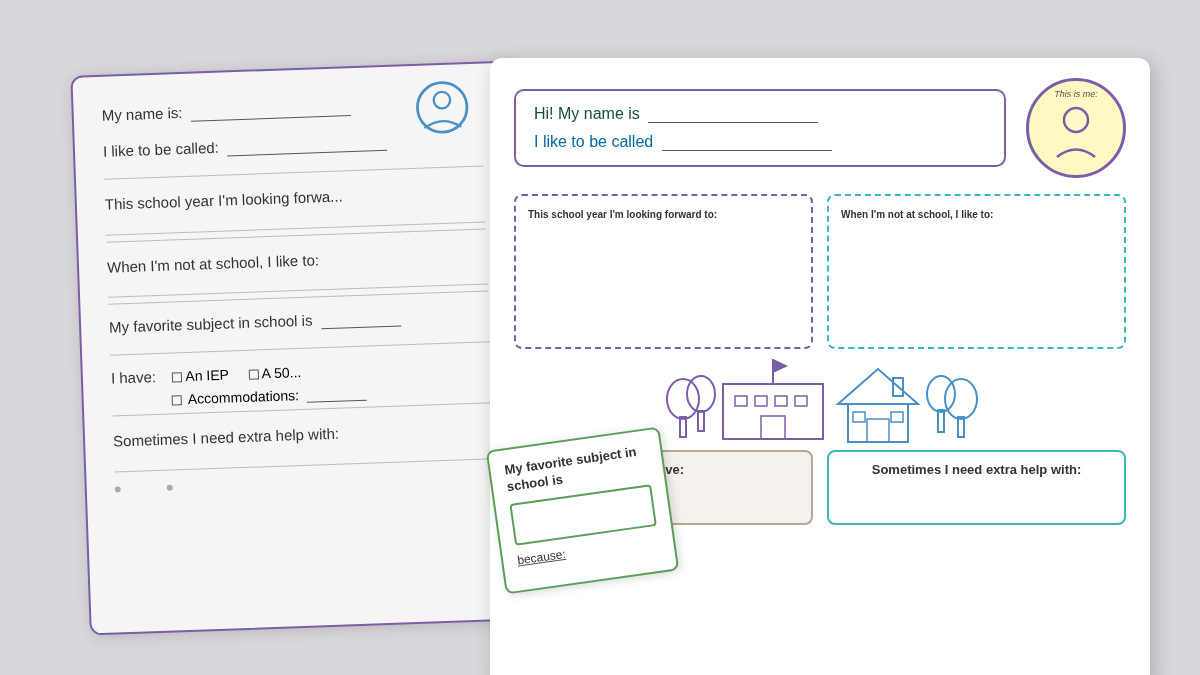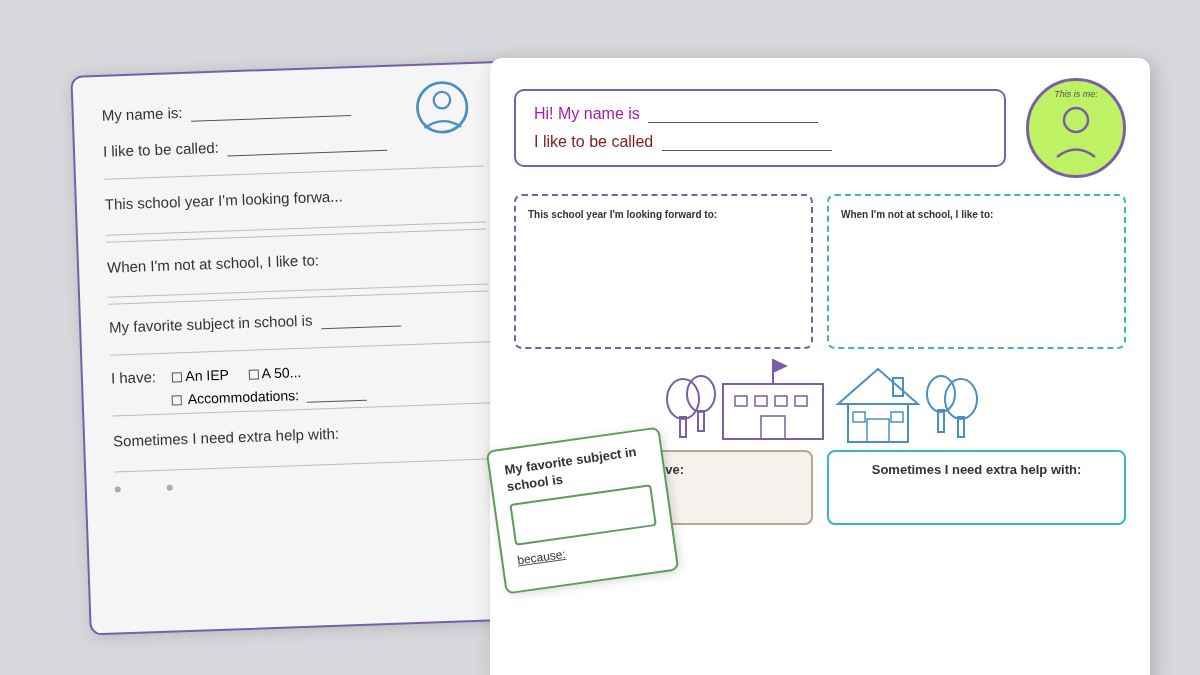--- a/index.html
+++ b/index.html
@@ -128,7 +128,7 @@
       justify-content: center;
       position: relative;
       flex-shrink: 0;
-      background: #bef264;
+      background: #fef9c3;
     }
 
     .avatar-circle .this-is-me {

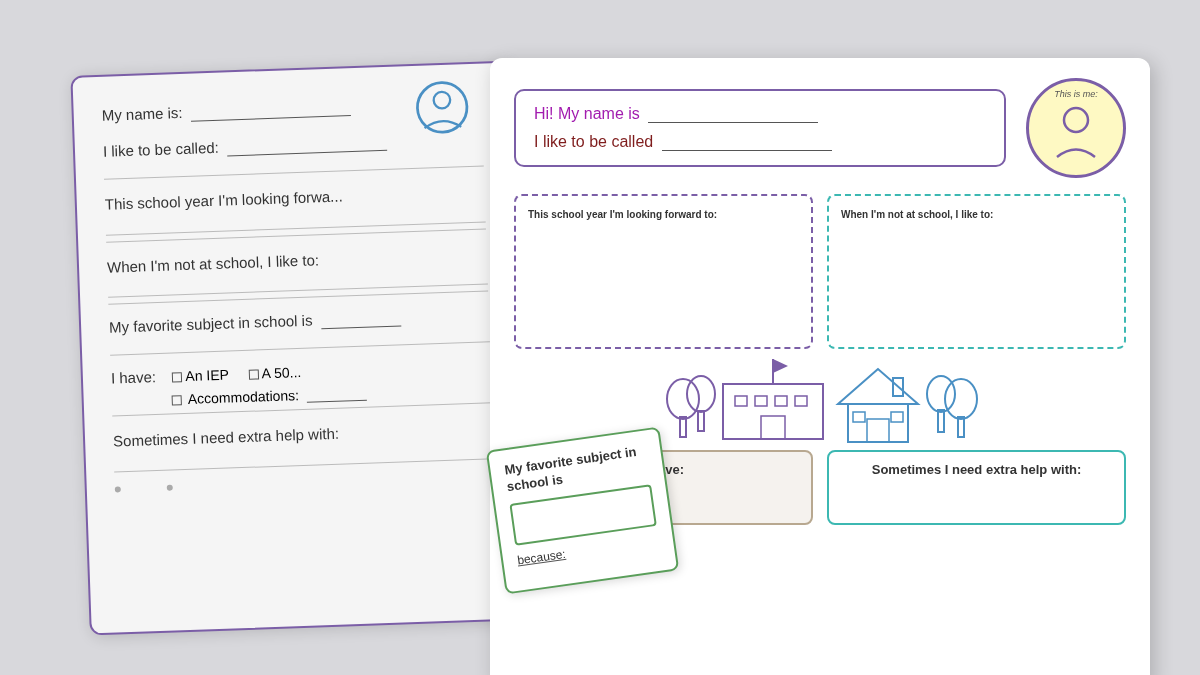--- a/index.html
+++ b/index.html
@@ -97,7 +97,7 @@
 
     .front-name-box .hi-name {
       font-size: 16px;
-      color: #a21caf;
+      color: #14532d;
       margin-bottom: 10px;
       font-weight: 500;
     }

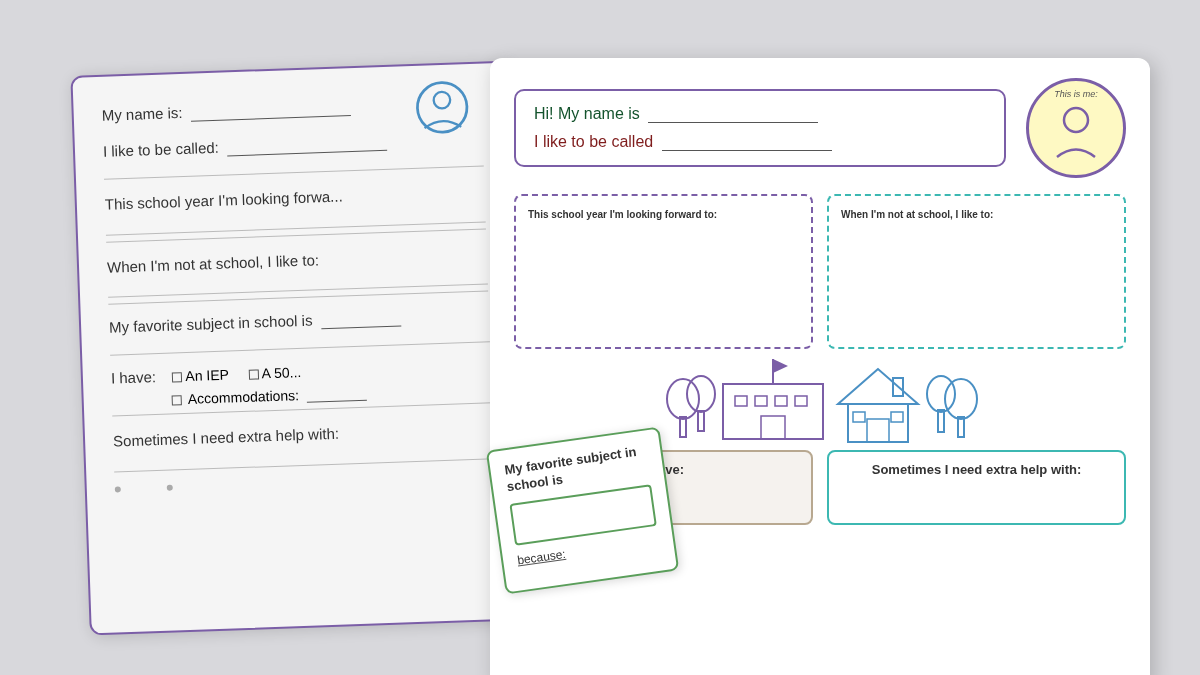--- a/index.html
+++ b/index.html
@@ -104,7 +104,7 @@
 
     .front-name-box .called-line {
       font-size: 16px;
-      color: #7f1d1d;
+      color: #0369a1;
       font-weight: 500;
     }
 

